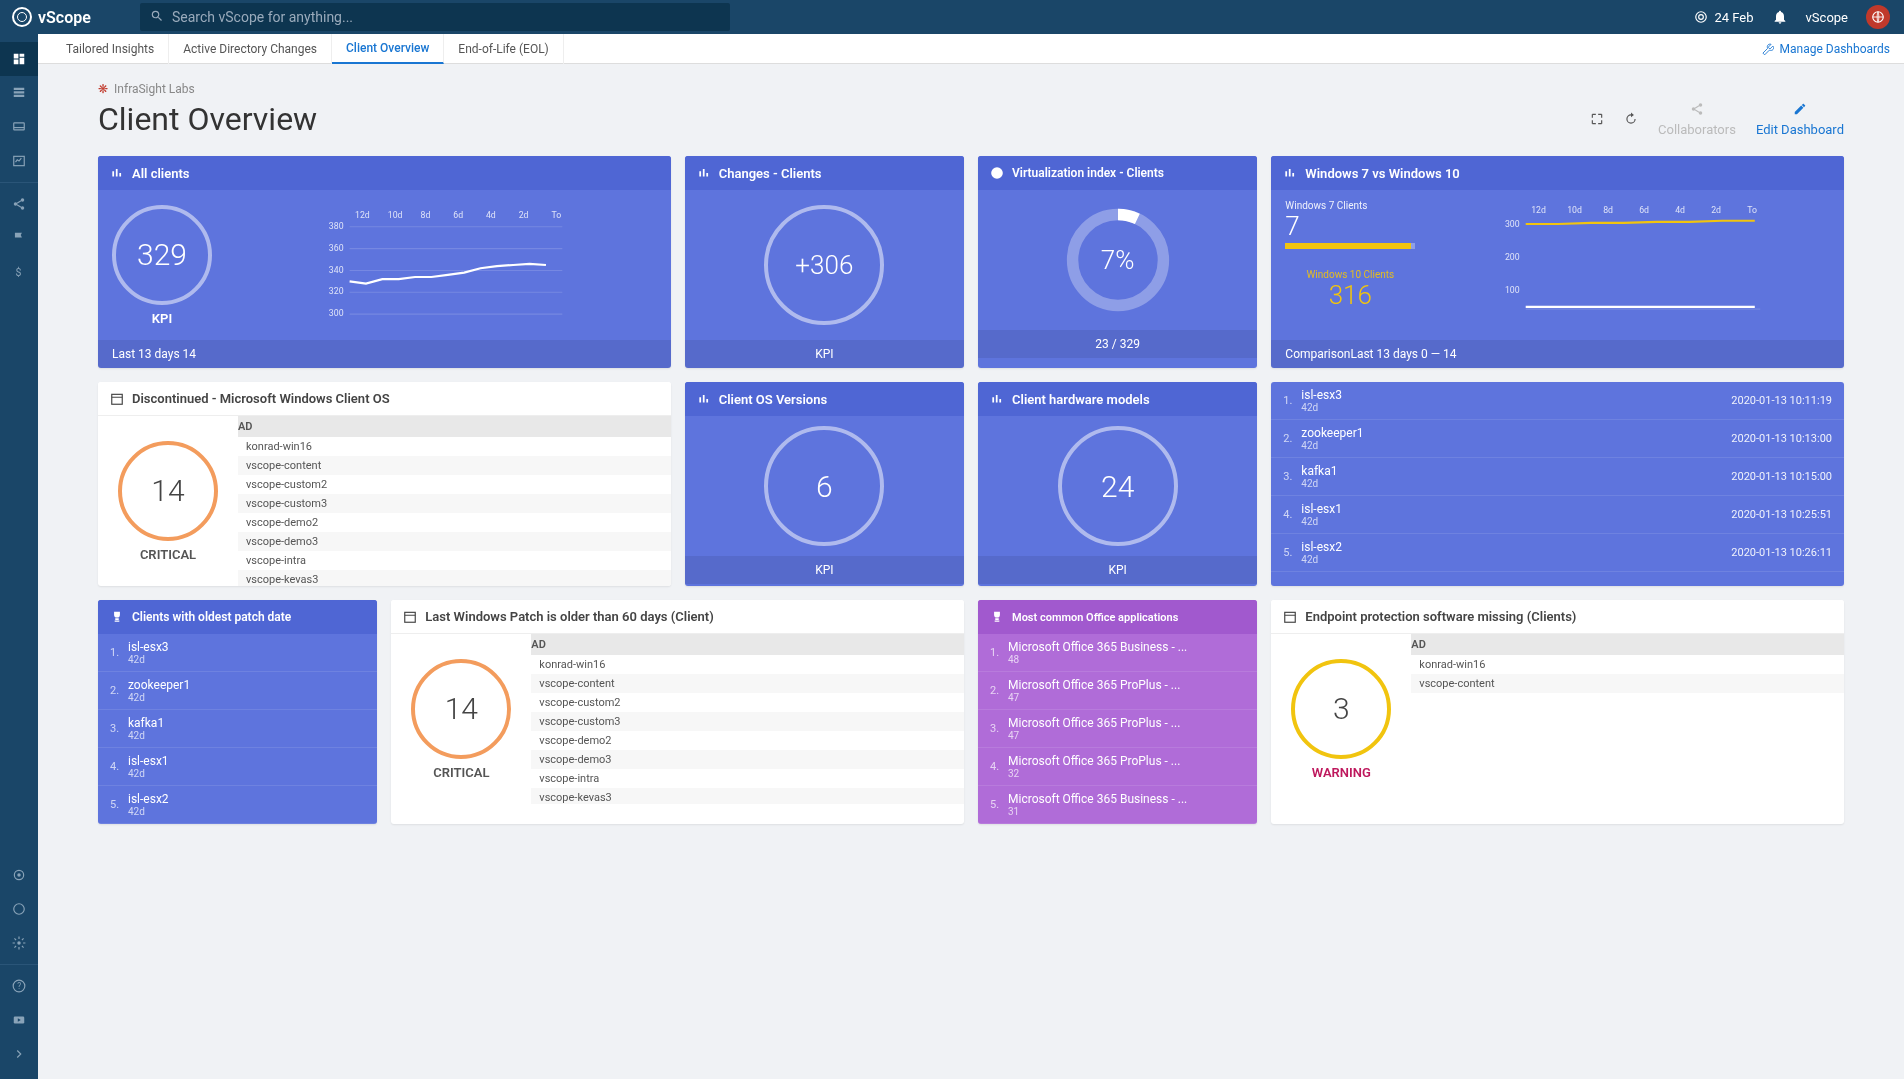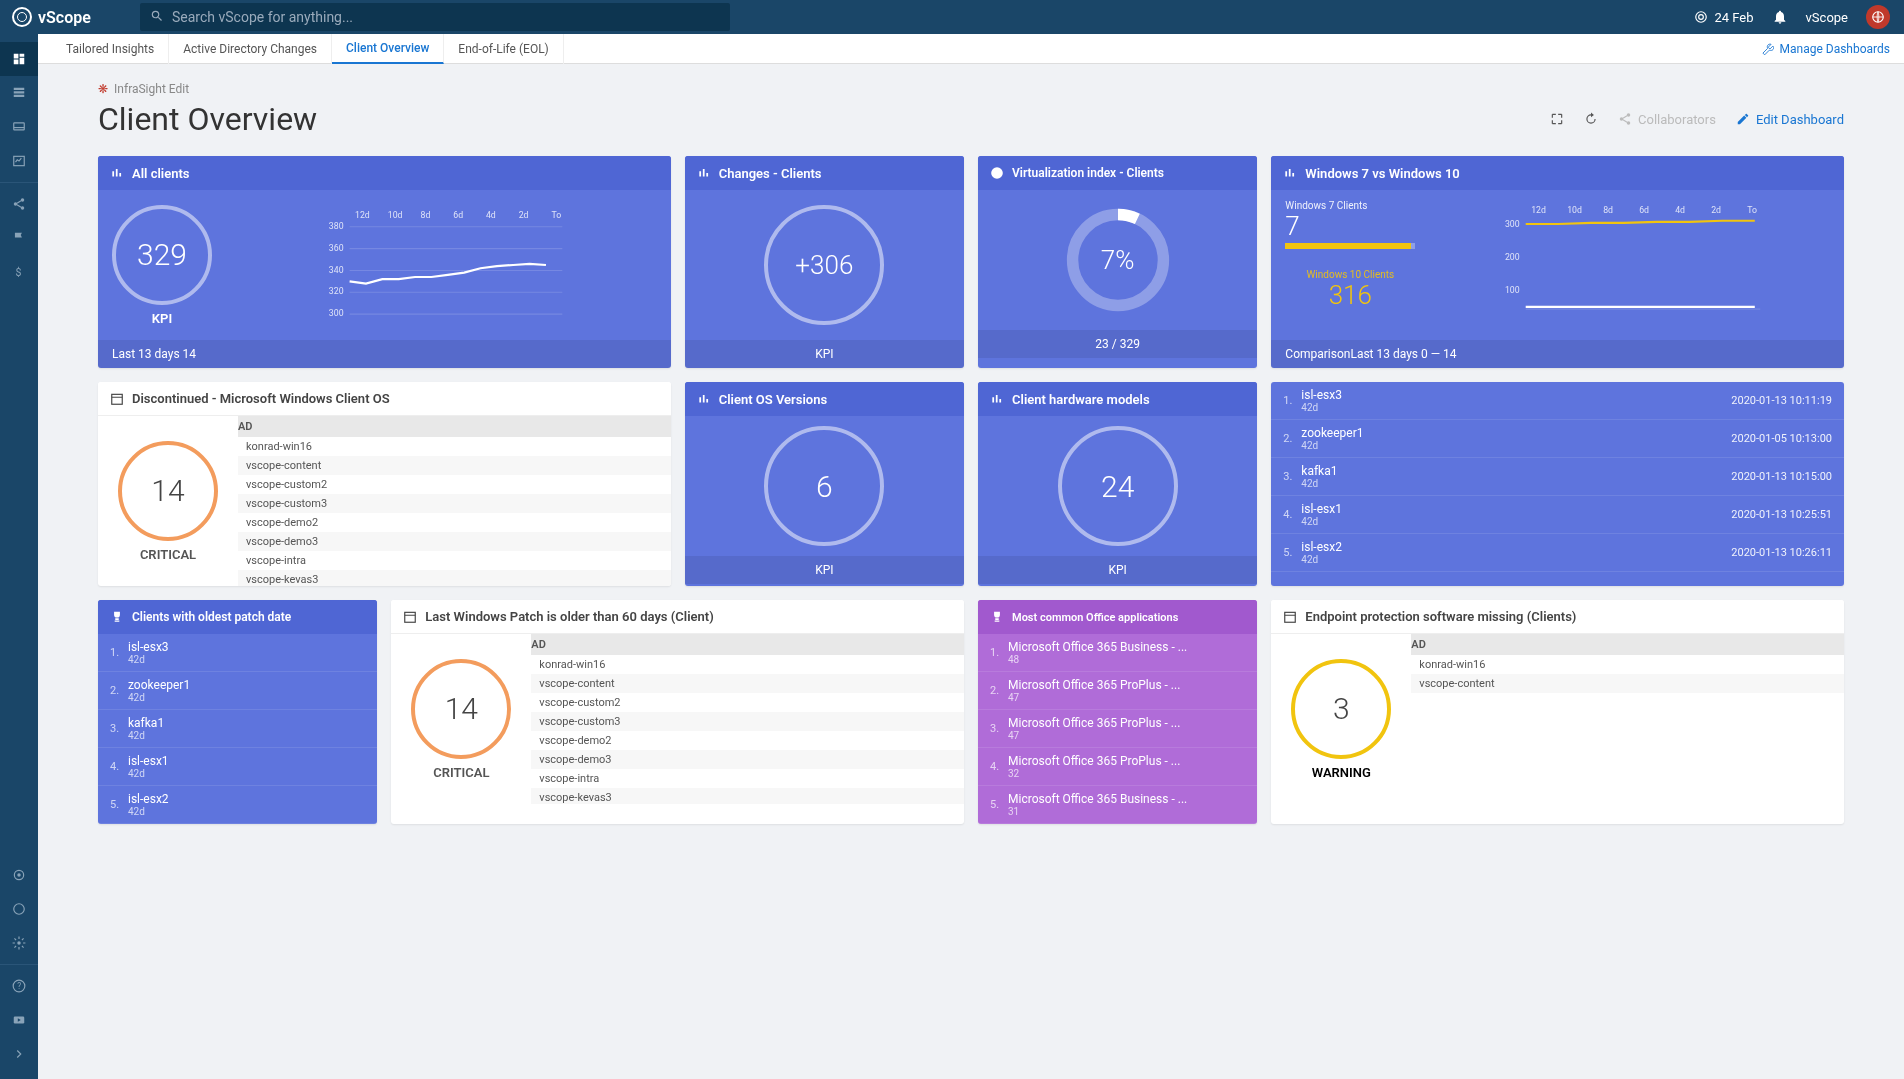--- a/index.html
+++ b/index.html
@@ -218,7 +218,7 @@
   <div class="page">
     <div class="breadcrumb">
       <span class="bc-icon">❋</span>
-      <span>InfraSight Edit</span>
+      <span>InfraSight Labs</span>
     </div>
     <div class="page-header">
       <h1 class="page-title">Client Overview</h1>

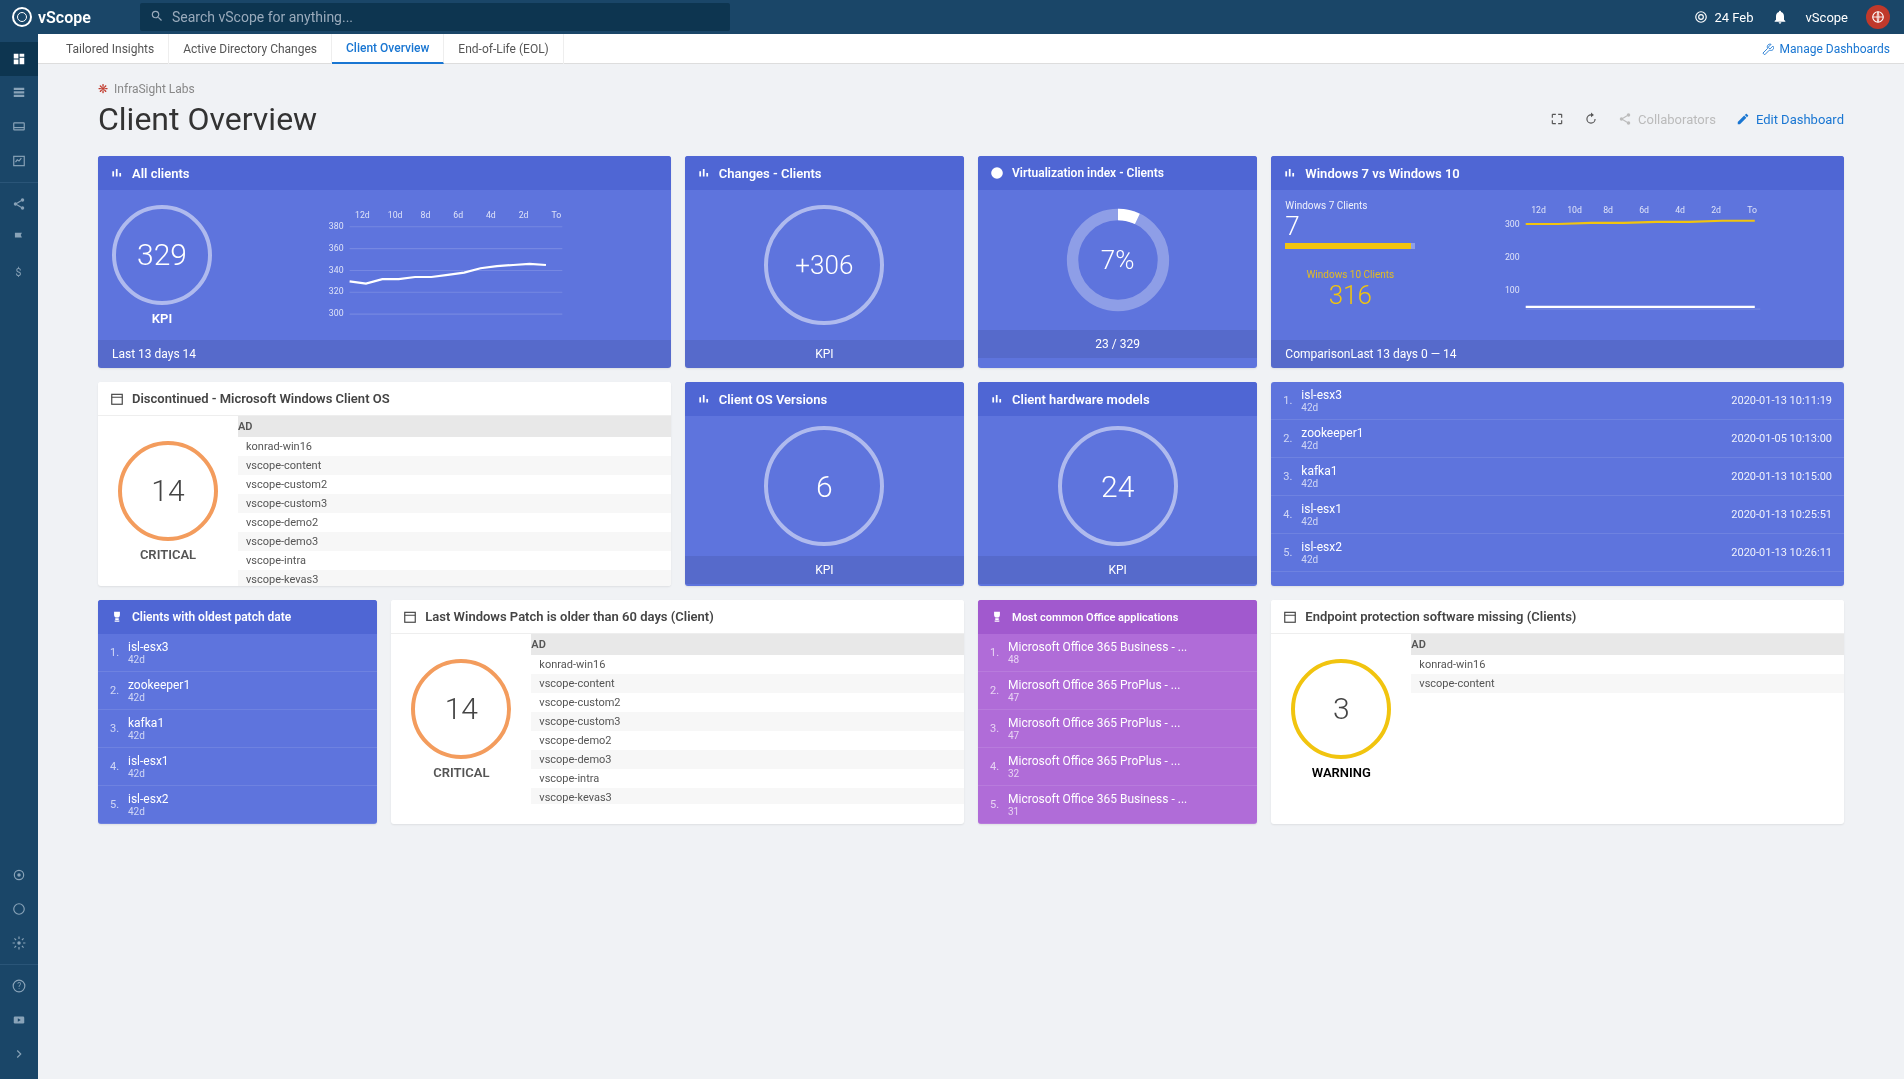--- a/index.html
+++ b/index.html
@@ -31,7 +31,7 @@
 .page-header { display: flex; align-items: center; margin-top: 4px; margin-bottom: 18px; }
 .page-title { font-size: 32px; font-weight: 400; color: #333; }
 .page-actions { margin-left: auto; display: flex; align-items: center; gap: 20px; font-size: 13px; }
-.action-btn { display: flex; align-items: center; gap: 6px; cursor: pointer; color: #555; }
+.action-btn { display: flex; align-items: center; gap: 6px; cursor: pointer; color: #555; flex-direction: column; }
 .action-btn.disabled { color: #bbb; }
 .action-btn.primary { color: #1976d2; }
 .grid { display: grid; grid-template-columns: repeat(12, 1fr); gap: 14px; }

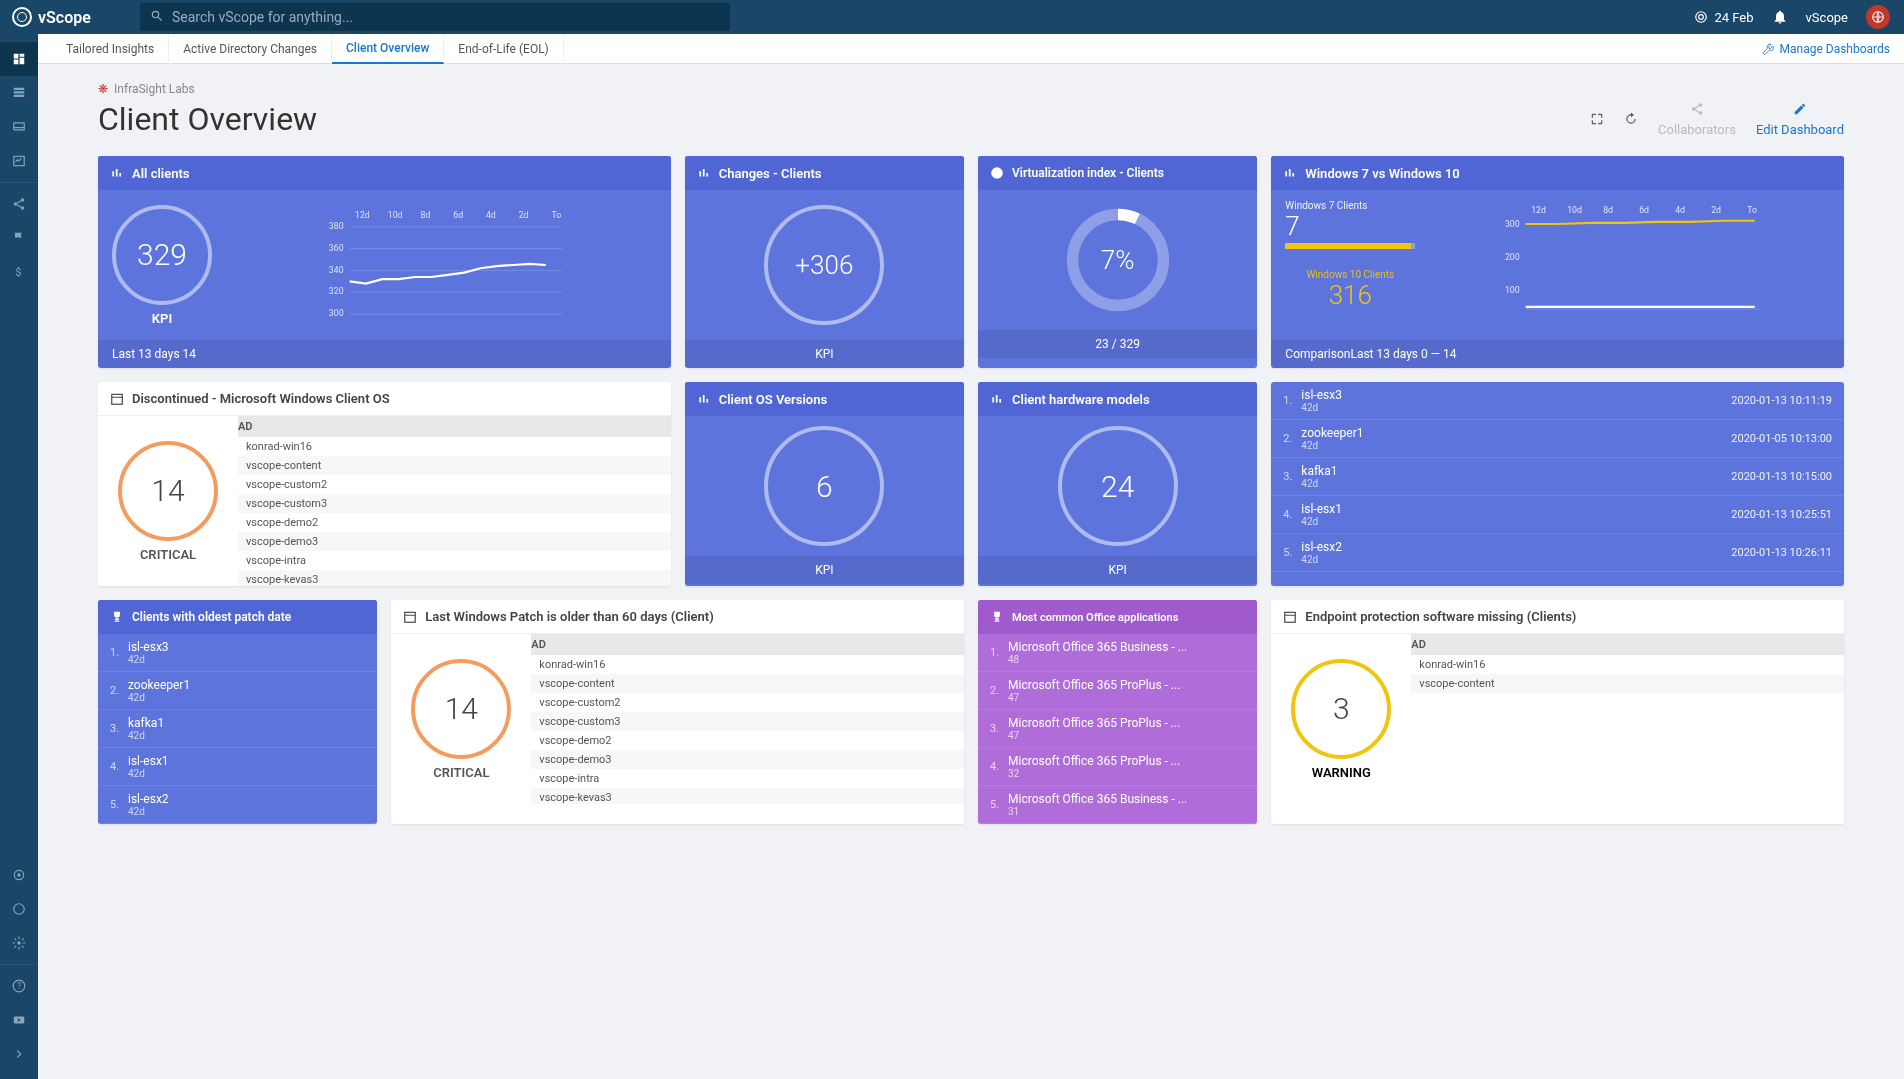--- a/index.html
+++ b/index.html
@@ -452,7 +452,7 @@
                 <div class="list-name">zookeeper1</div>
                 <div class="list-sub">42d</div>
               </div>
-              <div class="list-time">2020-01-05 10:13:00</div>
+              <div class="list-time">2020-01-13 10:13:00</div>
             </div>
             <div class="list-row">
               <div class="list-num">3.</div>

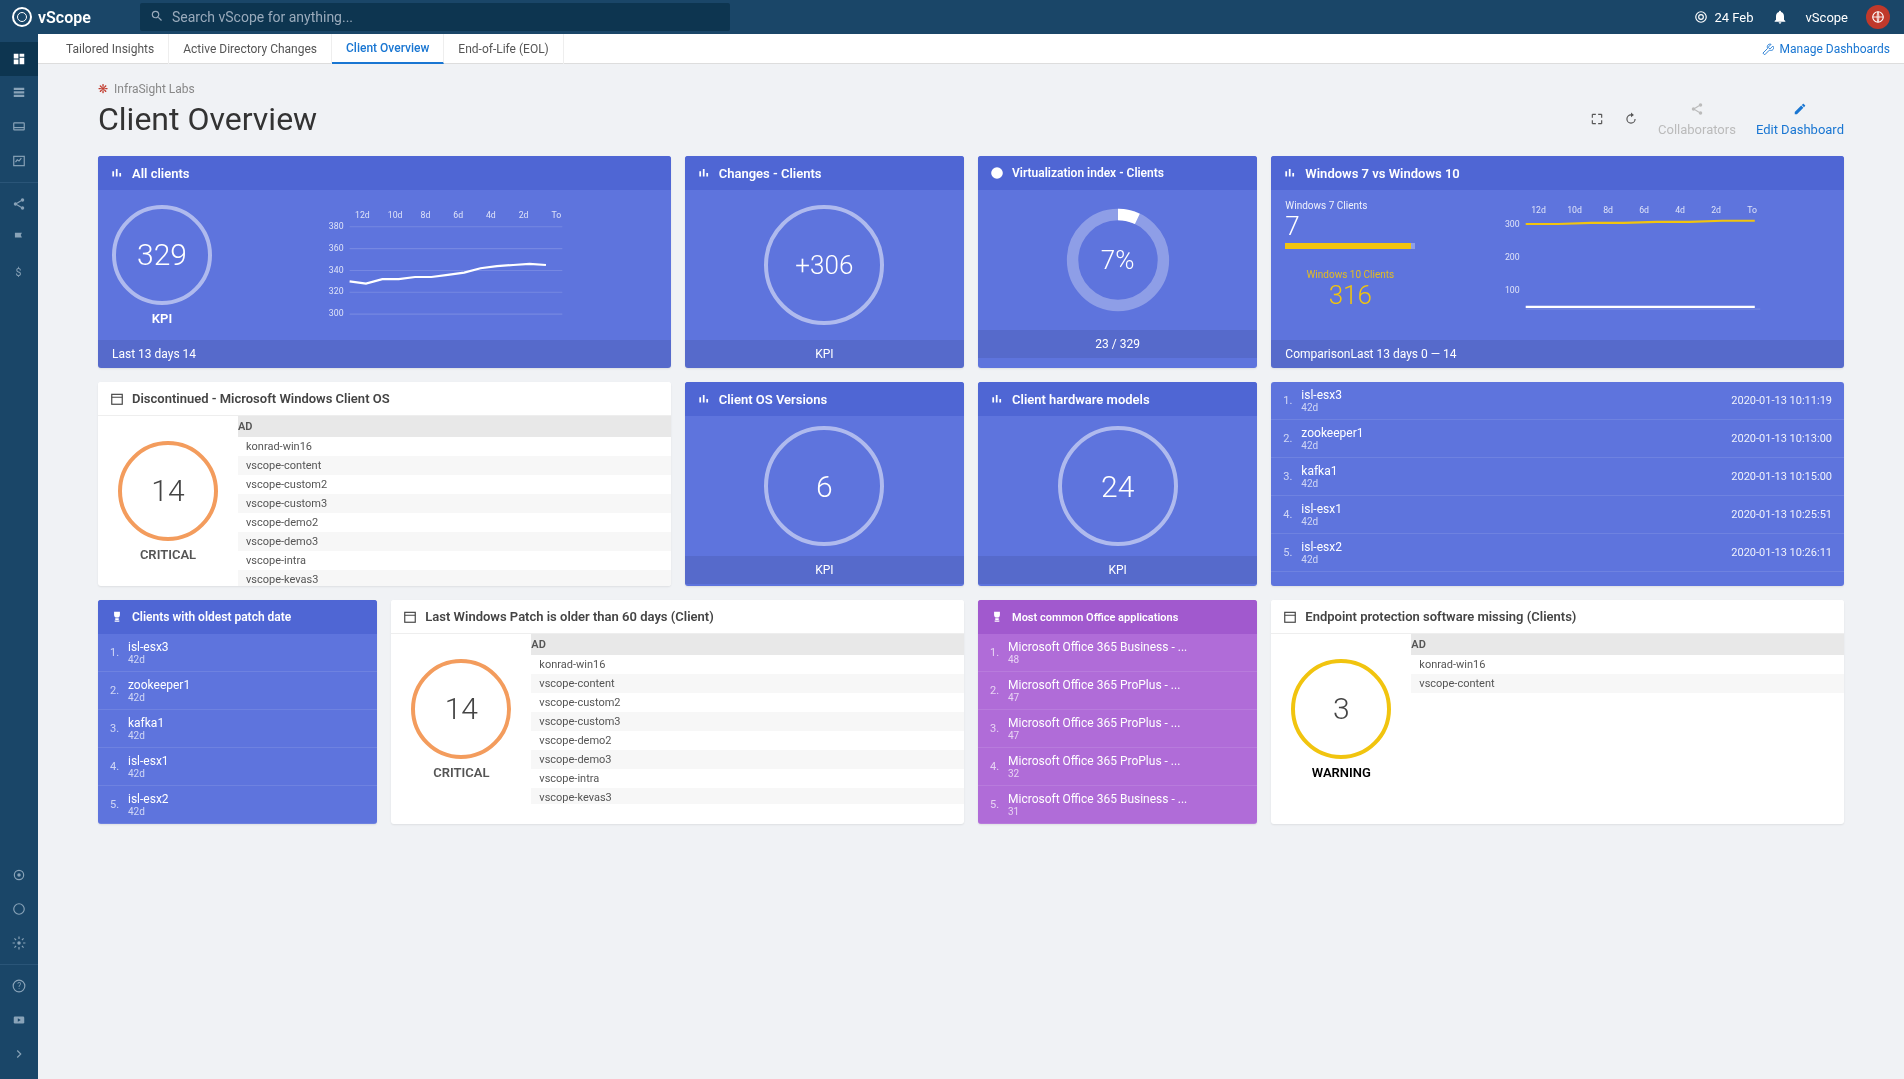--- a/index.html
+++ b/index.html
@@ -611,7 +611,7 @@
         <div class="table-body">
           <div class="table-left">
             <div class="kpi-circle warn-circle" style="color:#444">3</div>
-            <div class="kpi-label" style="color:#000000">WARNING</div>
+            <div class="kpi-label" style="color:#be185d">WARNING</div>
           </div>
           <div class="table-right" id="ep-table">
               <div class="th">AD</div>

